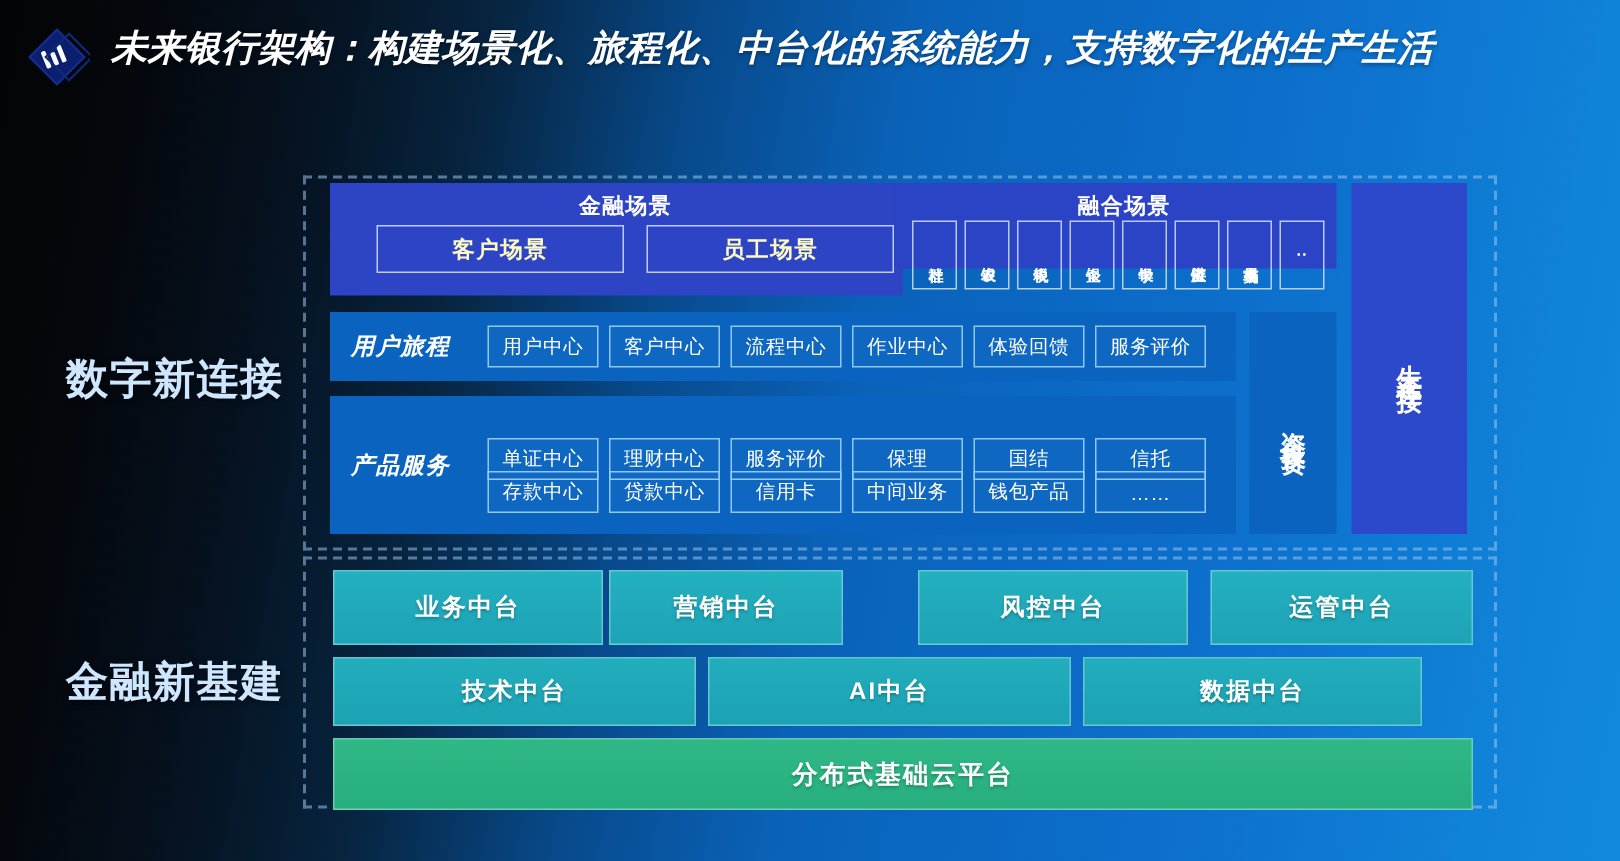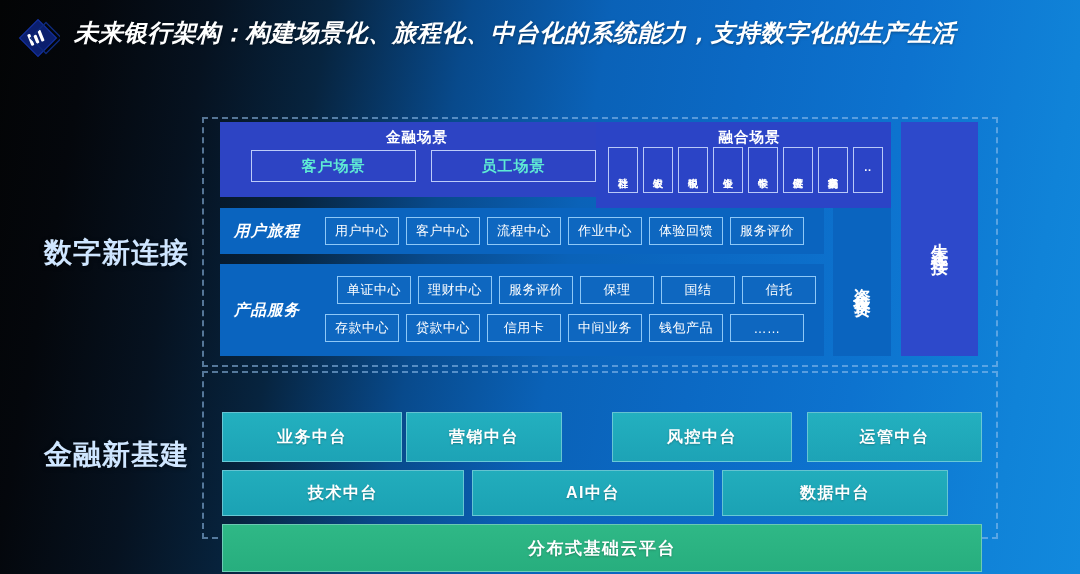--- a/index.html
+++ b/index.html
@@ -91,7 +91,7 @@
     background: #2d44c4;
   }
   #panel-fus {
-    left: 389px; top: 0px; width: 295px; height: 86px;
+    left: 389px; top: 0px; width: 295px; height: 57px;
     background: #2b44c6;
   }
   .panel-title {

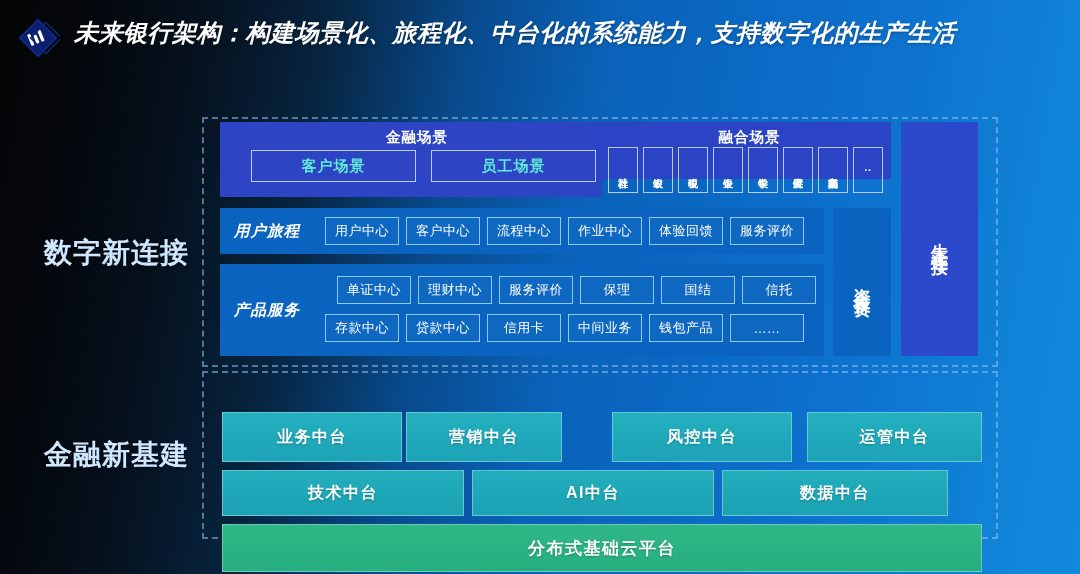--- a/index.html
+++ b/index.html
@@ -111,7 +111,7 @@
     height: 32px;
     border: 1.5px solid rgba(205,220,255,0.9);
     box-sizing: border-box;
-    color: #5eead4;
+    color: #fef9c3;
     font-size: 15px;
     font-weight: bold;
     display: flex;

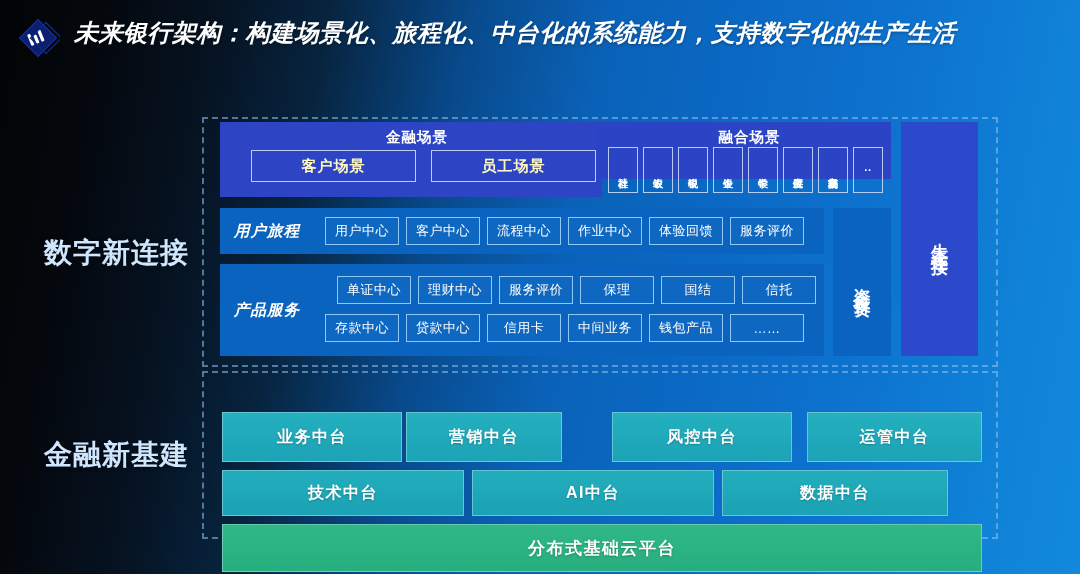--- a/index.html
+++ b/index.html
@@ -187,7 +187,7 @@
   }
   .chip.j { top: 9px; width: 74px; }
   .chip.p { width: 74px; }
-  .chip.p.r1 { top: 12px; margin-left: 12px; }
+  .chip.p.r1 { top: 28px; }
   .chip.p.r2 { top: 50px; }
 
   

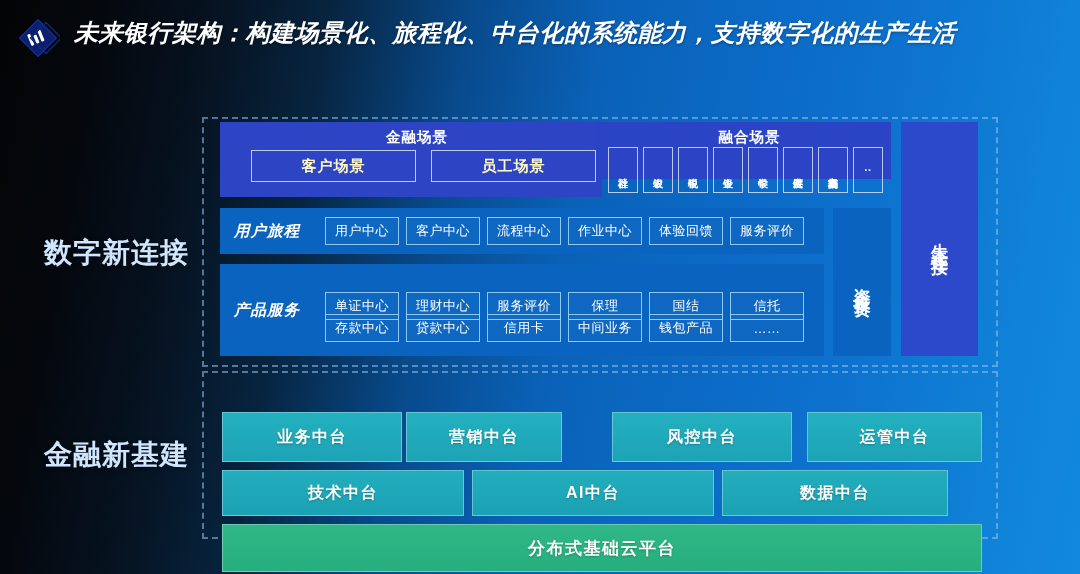--- a/index.html
+++ b/index.html
@@ -228,7 +228,7 @@
   #lower-area {
     position: absolute;
     left: 222px; top: 380px;
-    width: 760px; height: 152px; margin-top: 32px;
+    width: 760px; height: 152px;
   }
   .plat {
     position: absolute;

